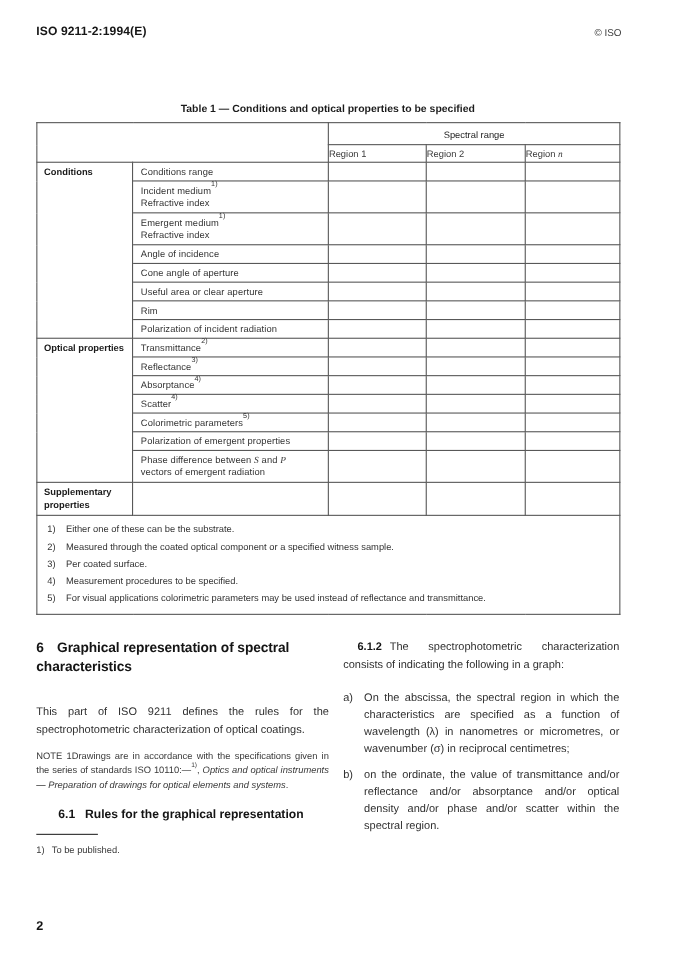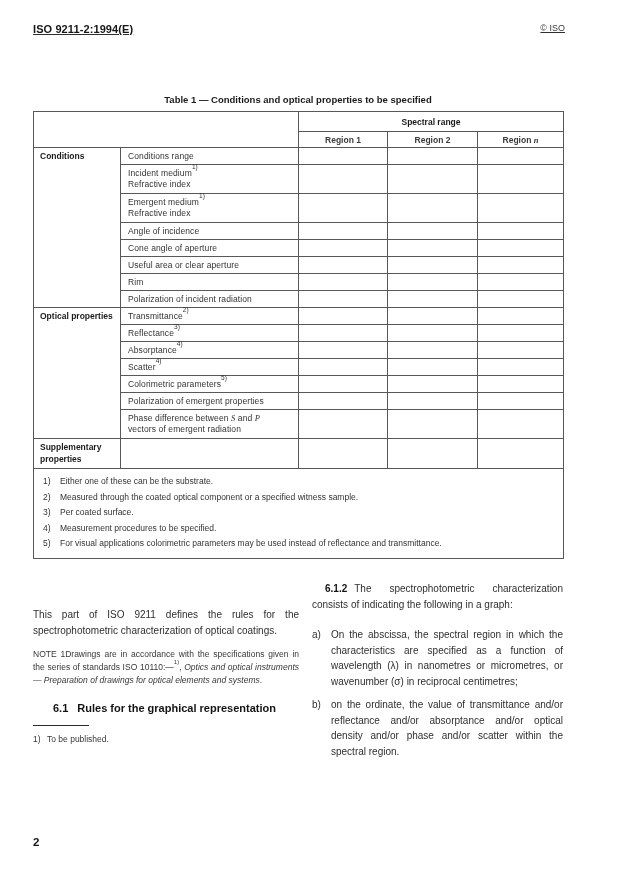--- a/index.html
+++ b/index.html
@@ -15,7 +15,7 @@
   
   .hdr {
     position: absolute; left: 33px; top: 23px; width: 532px;
-    display: flex; justify-content: space-between; align-items: flex-start; text-decoration: underline;
+    display: flex; justify-content: space-between; align-items: flex-end;
   }
   .hdr-left  { font-size: 11px; font-weight: bold; color: #161616; letter-spacing: .1px; }
   .hdr-right { font-size: 9px;  color: #3a3a3a; }

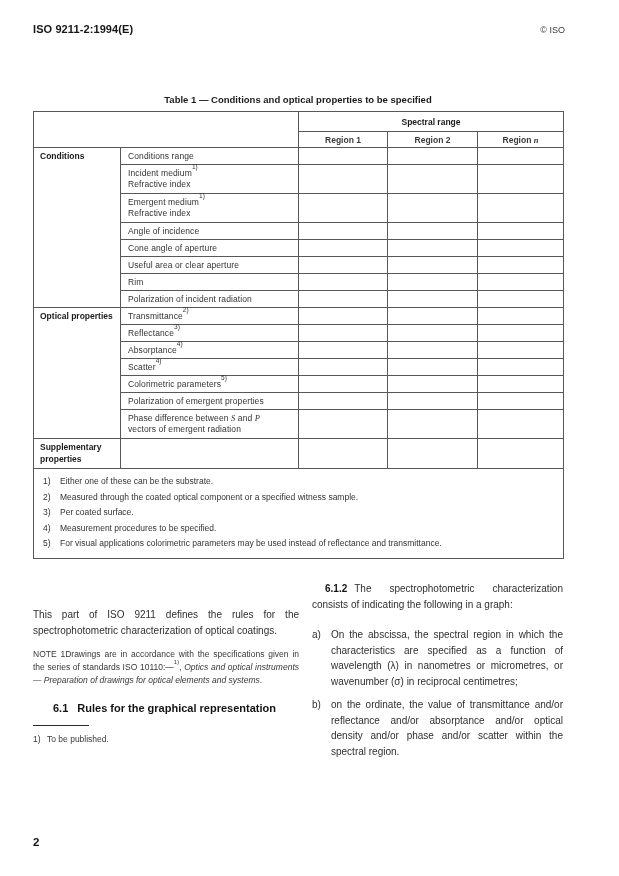--- a/index.html
+++ b/index.html
@@ -34,7 +34,7 @@
     border: 1.5px solid #1f1f1f;
   }
   table.t1 th, table.t1 td { border: 1px solid #585858; }
-  th.sr { height: 20px; font-size: 8.5px; font-weight: bold; color: #1b1b1b; text-align: center; }
+  th.sr { height: 20px; font-size: 8.5px; font-weight: normal; color: #1b1b1b; text-align: center; }
   tr.h2 th { height: 16px; font-weight: bold; text-align: center; color: #3a3a3a; }
   td.corner { border-bottom: 1px solid #585858; }
   th.grp {

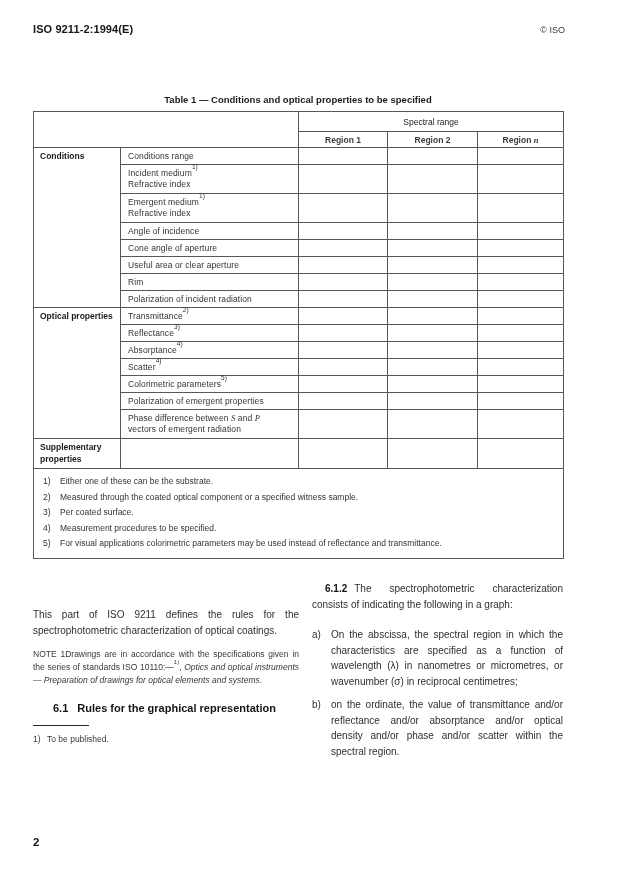--- a/index.html
+++ b/index.html
@@ -35,7 +35,7 @@
   }
   table.t1 th, table.t1 td { border: 1px solid #585858; }
   th.sr { height: 20px; font-size: 8.5px; font-weight: normal; color: #1b1b1b; text-align: center; }
-  tr.h2 th { height: 16px; font-weight: bold; text-align: center; color: #3a3a3a; }
+  tr.h2 th { height: 16px; font-weight: normal; text-align: left; color: #3a3a3a; }
   td.corner { border-bottom: 1px solid #585858; }
   th.grp {
     font-weight: bold; color: #1b1b1b; text-align: left;

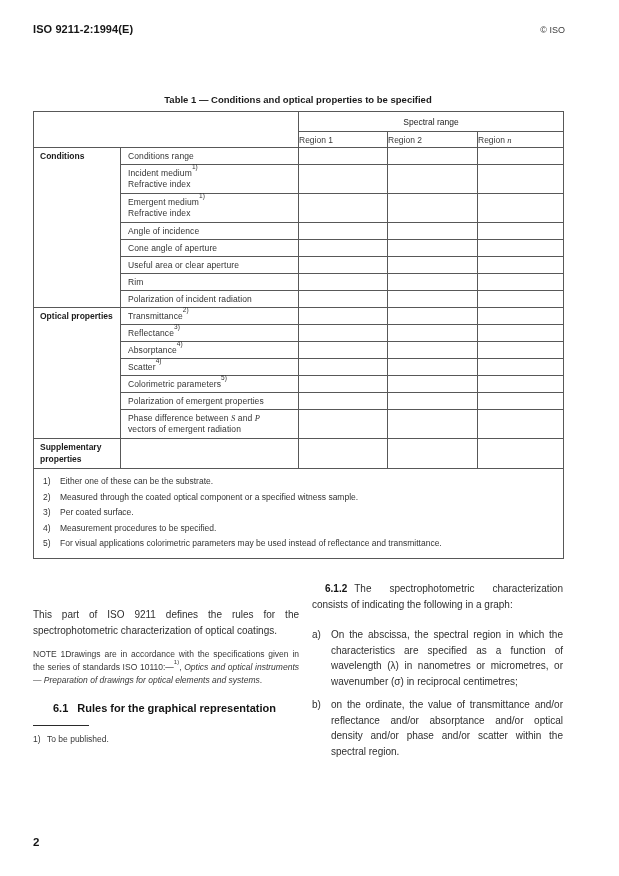--- a/index.html
+++ b/index.html
@@ -250,6 +250,9 @@
   </table>
 
 <div class="col col-left">
+  <div class="h6">
+    <span class="hnum">6</span><span>Graphical representation of spectral characteristics</span>
+  </div>
   <p class="body">This part of ISO 9211 defines the rules for the spectrophotometric characterization of optical coatings.</p>
   <p class="note">
     <span class="note-label">NOTE 1</span><span>Drawings are in accordance with the specifications given in the series of standards ISO 10110:—</span><sup class="fnmark">1)</sup><span>, </span><i>Optics and optical instruments — Preparation of drawings for optical elements and systems</i><span>.</span>

